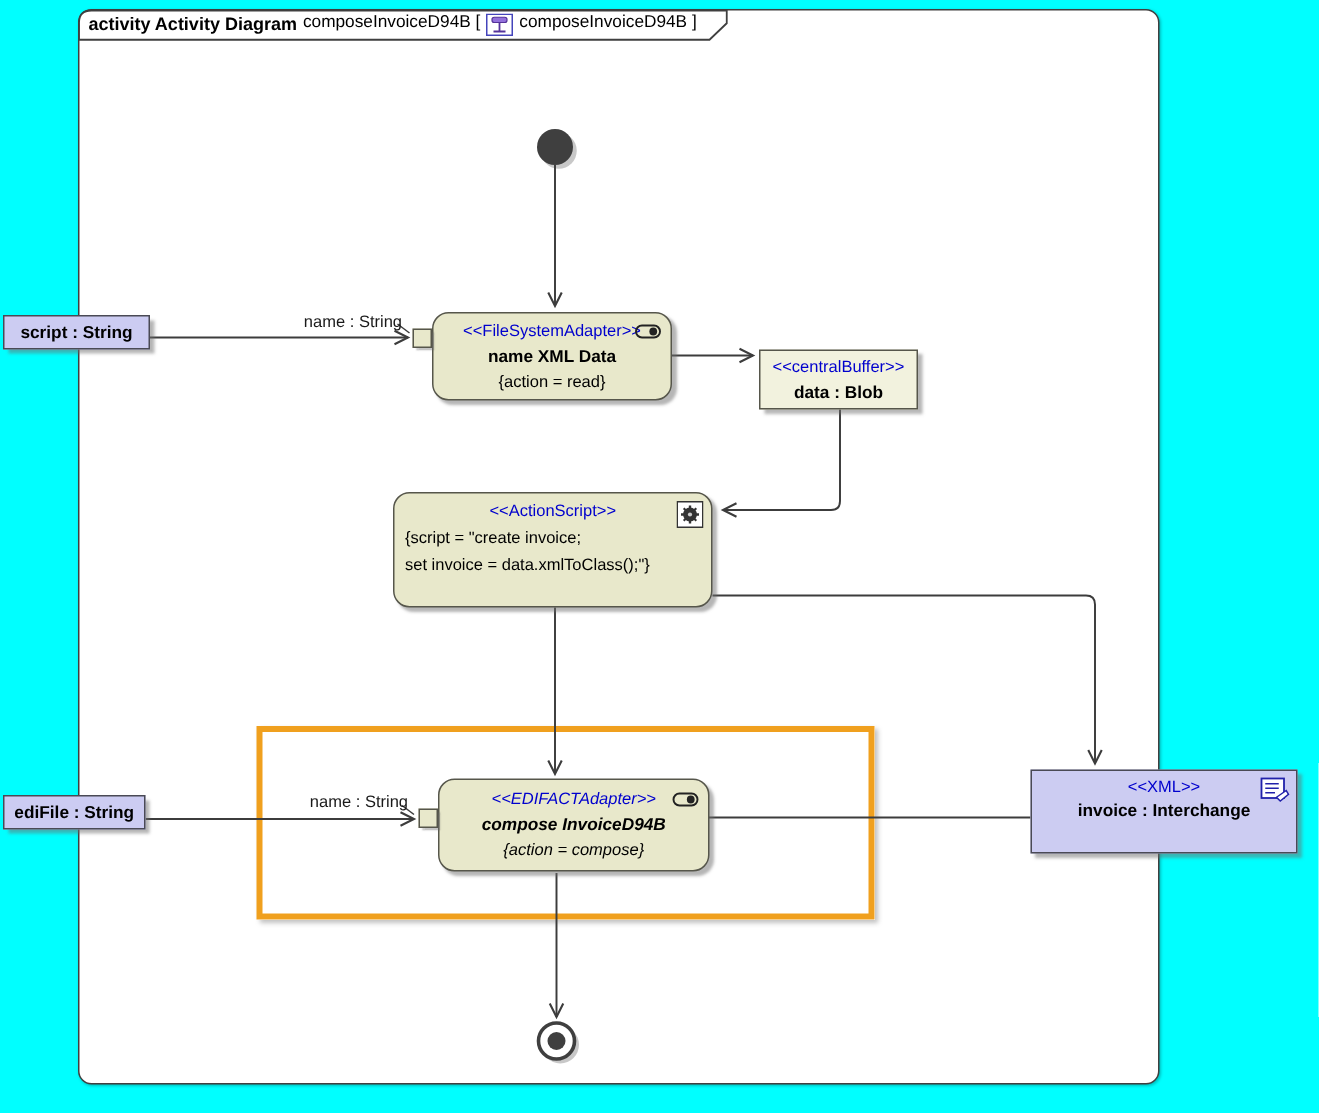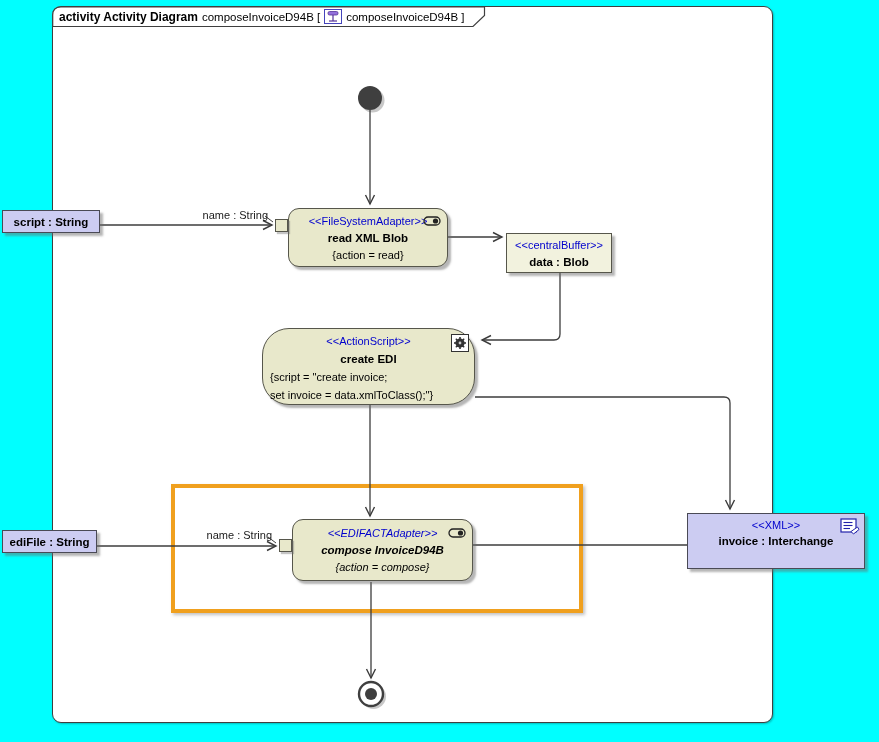--- a/index.html
+++ b/index.html
@@ -21,7 +21,7 @@
   .tab-svg{position:absolute;left:52px;top:6px;z-index:3;}
   .tab-text{
     position:absolute;left:59px;top:9px;z-index:4;height:15px;
-    display:flex;align-items:center;gap:4px;white-space:nowrap;
+    display:flex;align-items:flex-start;gap:4px;white-space:nowrap;
     font-size:11.5px;color:#000;
   }
   .tab-text .kw{font-weight:bold;font-size:12px;}

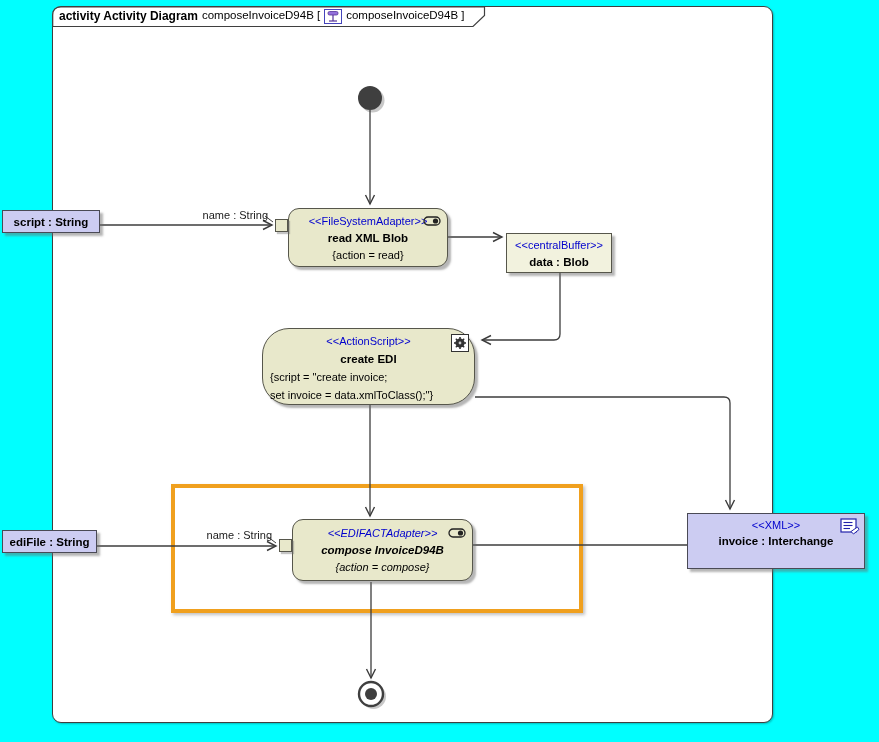--- a/index.html
+++ b/index.html
@@ -125,7 +125,7 @@
 
   <div class="node action" style="left:288px;top:208px;width:160px;height:59px;padding-top:4px;">
     <div class="stereo">&lt;&lt;FileSystemAdapter&gt;&gt;</div>
-    <div class="nname">read XML Blob</div>
+    <div class="nname">name XML Data</div>
     <div class="tagged">{action = read}</div>
     <svg class="corner-icon" style="right:5px;top:7px;" width="19" height="10">
       <rect x="1" y="1" width="16" height="8" rx="4" fill="none" stroke="#222" stroke-width="1.3"></rect>

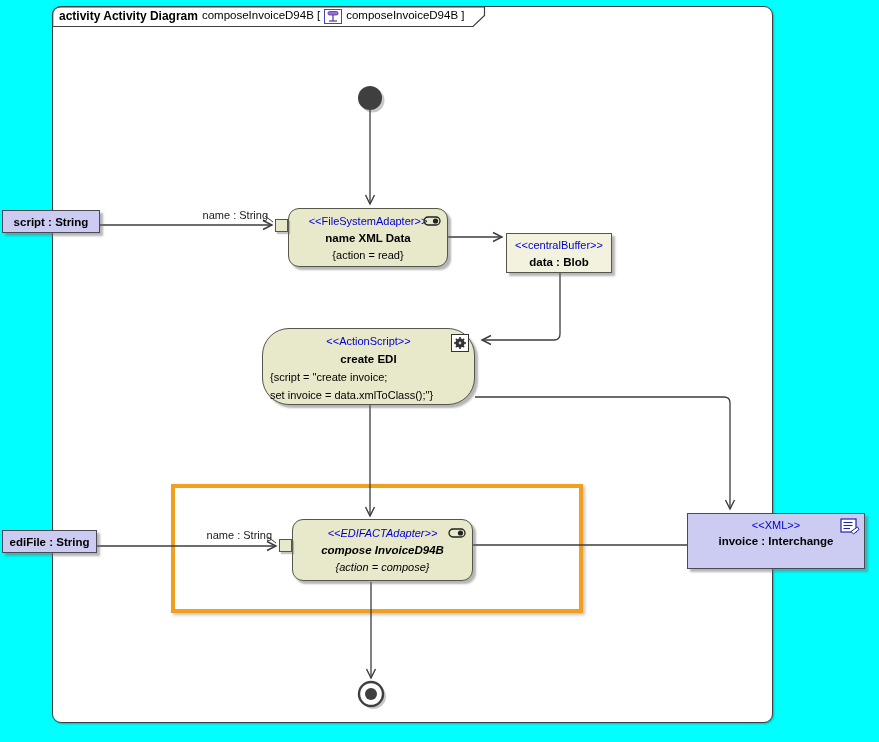--- a/index.html
+++ b/index.html
@@ -139,7 +139,7 @@
     <div class="nname">data : Blob</div>
   </div>
 
-  <div class="node action" style="left:262px;top:328px;width:213px;height:77px;padding-top:3px;border-radius:27px;">
+  <div class="node action" style="left:262px;top:328px;width:213px;height:77px;padding-top:3px;">
     <div class="stereo" style="line-height:18px;">&lt;&lt;ActionScript&gt;&gt;</div>
     <div class="nname" style="line-height:18px;">create EDI</div>
     <div class="script-line">{script = "create invoice;</div>

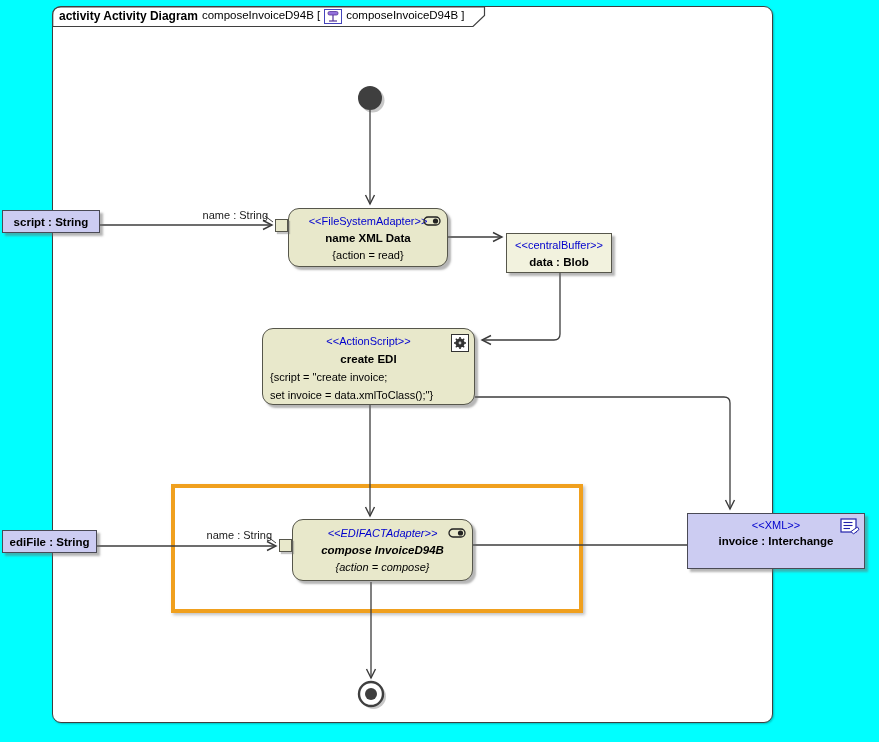--- a/index.html
+++ b/index.html
@@ -141,7 +141,6 @@
 
   <div class="node action" style="left:262px;top:328px;width:213px;height:77px;padding-top:3px;">
     <div class="stereo" style="line-height:18px;">&lt;&lt;ActionScript&gt;&gt;</div>
-    <div class="nname" style="line-height:18px;">create EDI</div>
     <div class="script-line">{script = "create invoice;</div>
     <div class="script-line">set invoice = data.xmlToClass();"}</div>
     <svg class="corner-icon" style="right:5px;top:5px;" width="18" height="18">

